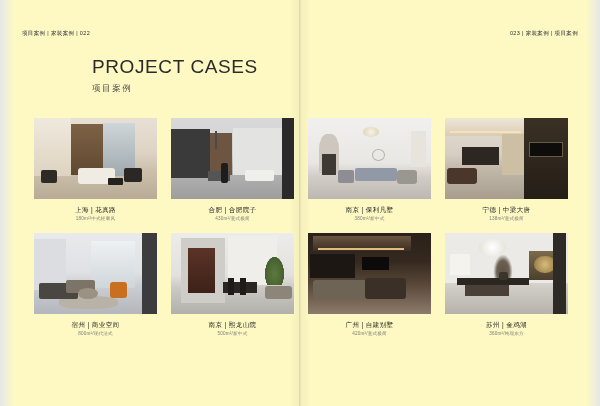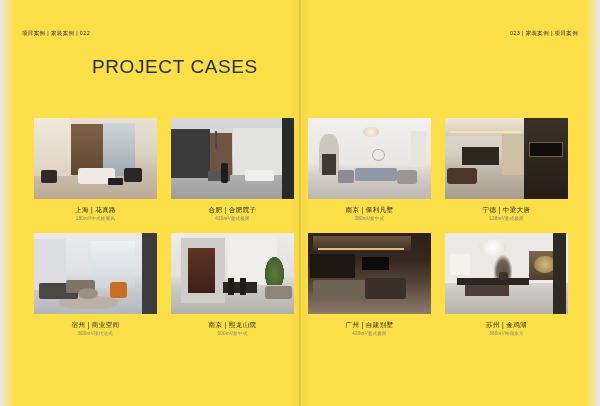--- a/index.html
+++ b/index.html
@@ -12,7 +12,7 @@
   .page{
     position:relative;
     width:600px;height:406px;
-    background:#fde047;
+    background:#fef9c3;
     box-sizing:border-box;
   }
   

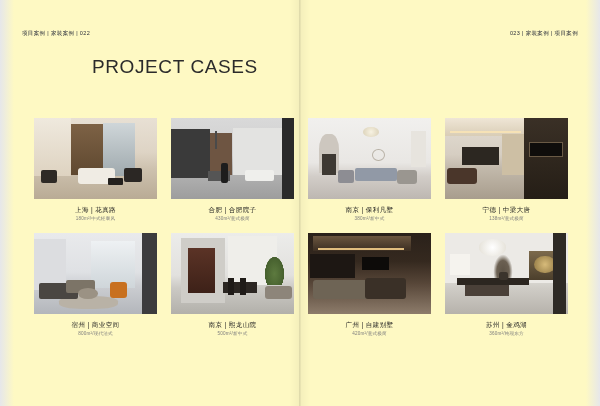--- a/index.html
+++ b/index.html
@@ -185,6 +185,7 @@
 
   <div class="title-block">
     <div class="title-en">PROJECT CASES</div>
+    <div class="title-cn">项目案例</div>
   </div>
 
   <div class="grid">

